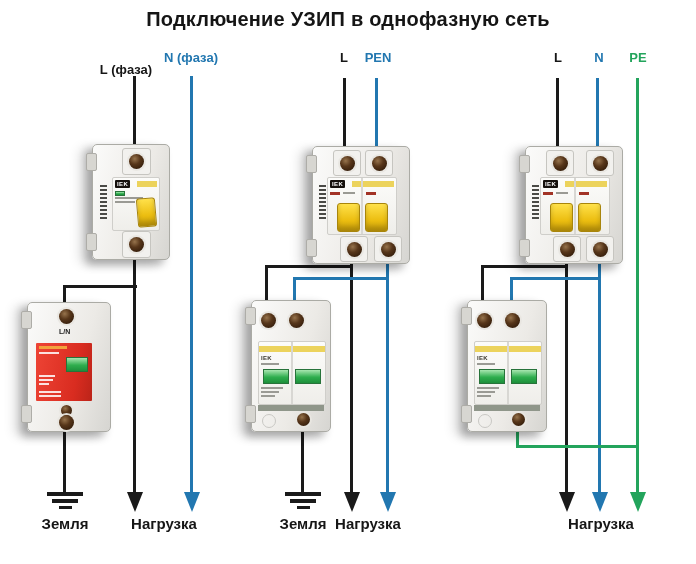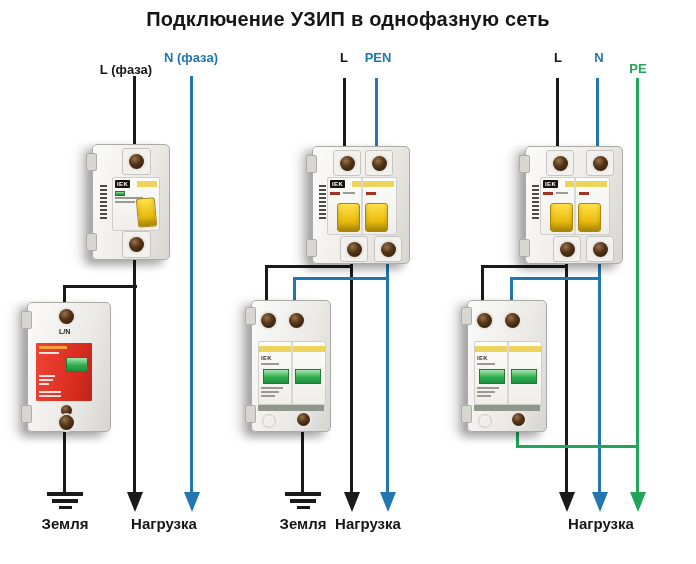--- a/index.html
+++ b/index.html
@@ -205,7 +205,7 @@
   <div>
     <span class="lbl" style="left:558px;top:50px;">L</span>
     <span class="lbl lb" style="left:599px;top:50px;">N</span>
-    <span class="lbl lg" style="left:638px;top:50px;margin-top:11px;">PE</span>
+    <span class="lbl lg" style="left:638px;top:50px;">PE</span>
 
     <div class="wire wk" style="left:556px;top:78px;width:3px;height:94px;"></div>
     <div class="wire wb" style="left:596px;top:78px;width:3px;height:94px;"></div>

